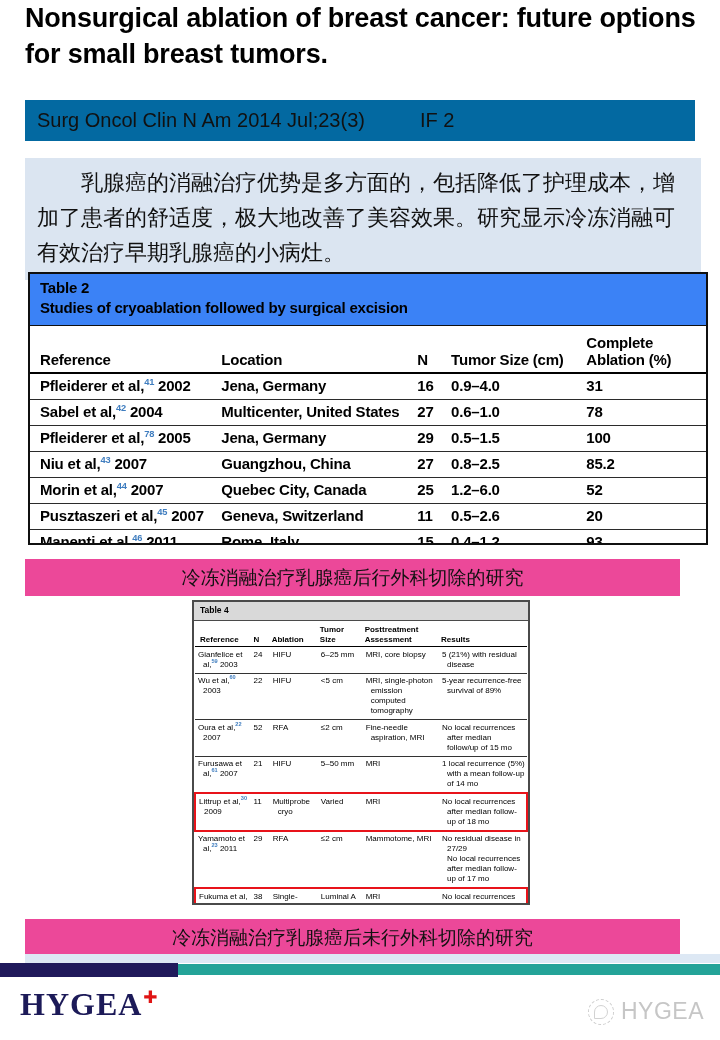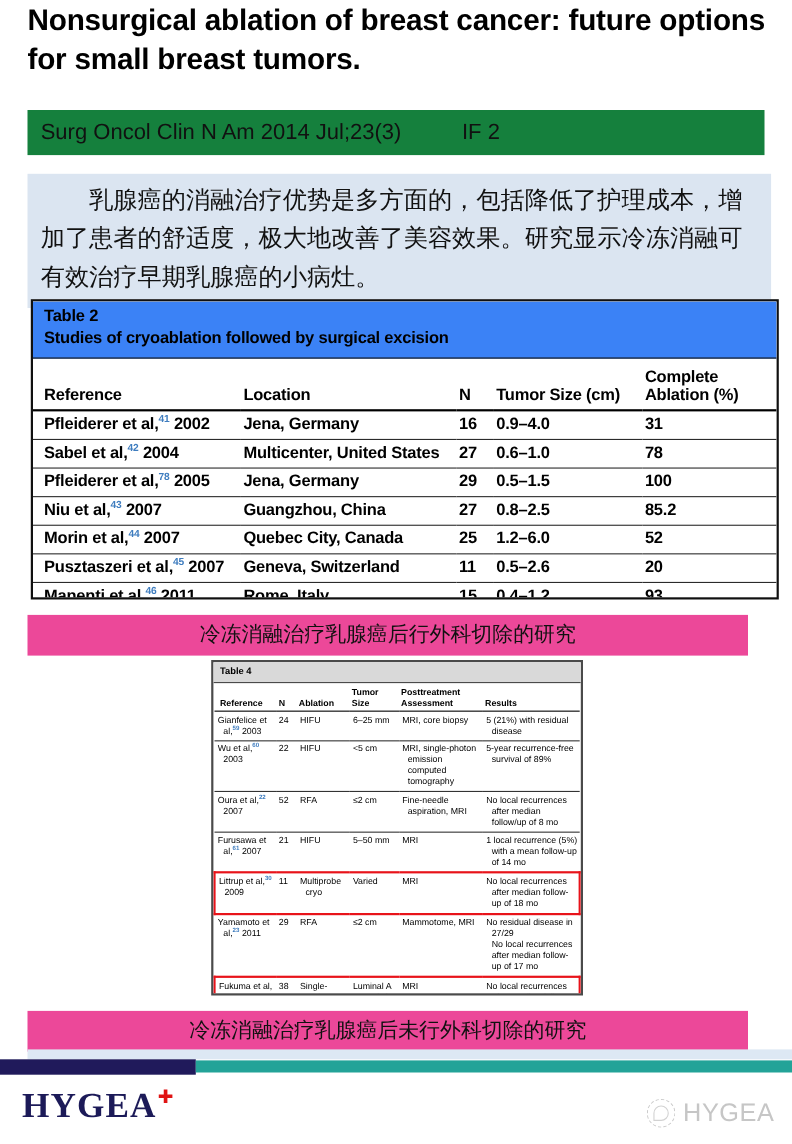--- a/index.html
+++ b/index.html
@@ -11,7 +11,7 @@
   }
   .journal-bar{
     position:absolute; left:25px; top:100px; width:670px; height:41px;
-    background:#15803d; font-size:20px; color:#111; line-height:41px;
+    background:#0369a1; font-size:20px; color:#111; line-height:41px;
   }
   .journal-bar .cite{ padding-left:12px; }
   .journal-bar .if{ position:absolute; left:395px; top:0; }

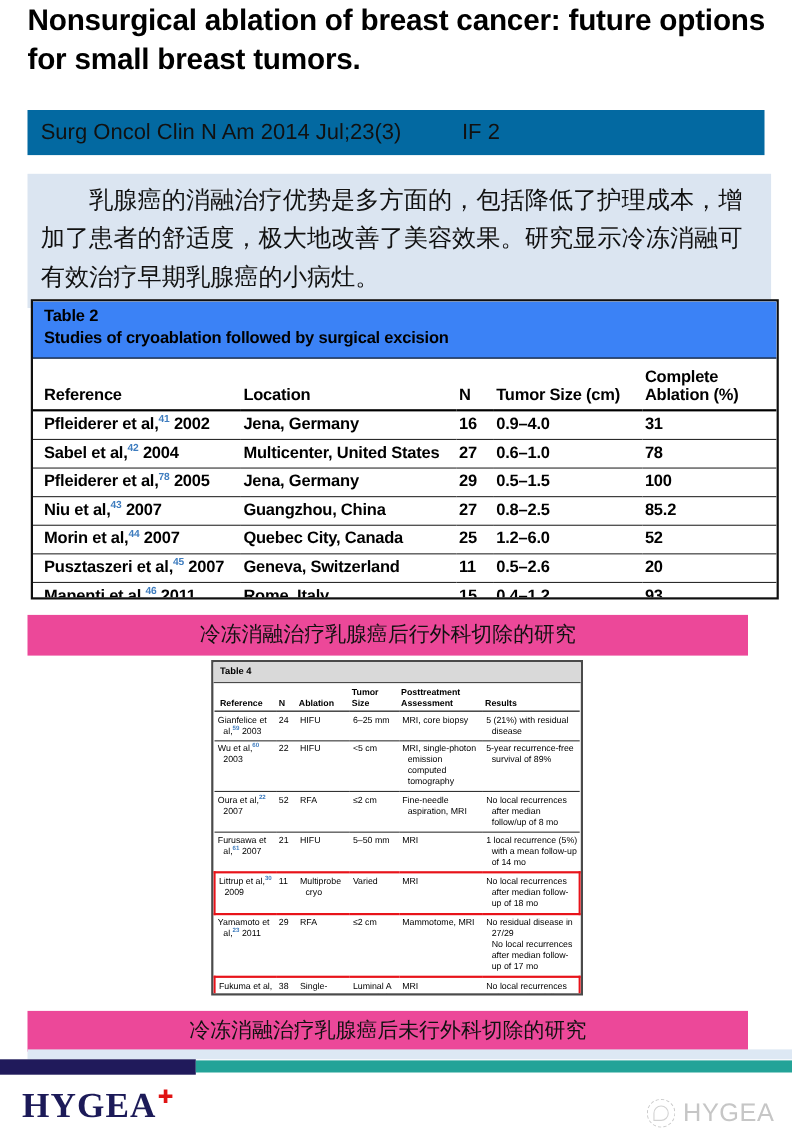--- a/index.html
+++ b/index.html
@@ -236,7 +236,7 @@
           <td class="c4-abl hang">RFA</td>
           <td class="c4-size hang">≤2 cm</td>
           <td class="c4-ass hang">Fine-needle aspiration, MRI</td>
-          <td class="c4-res hang">No local recurrences after median follow/up of 8 mo</td>
+          <td class="c4-res hang">No local recurrences after median follow/up of 15 mo</td>
         </tr>
 
         <tr>

